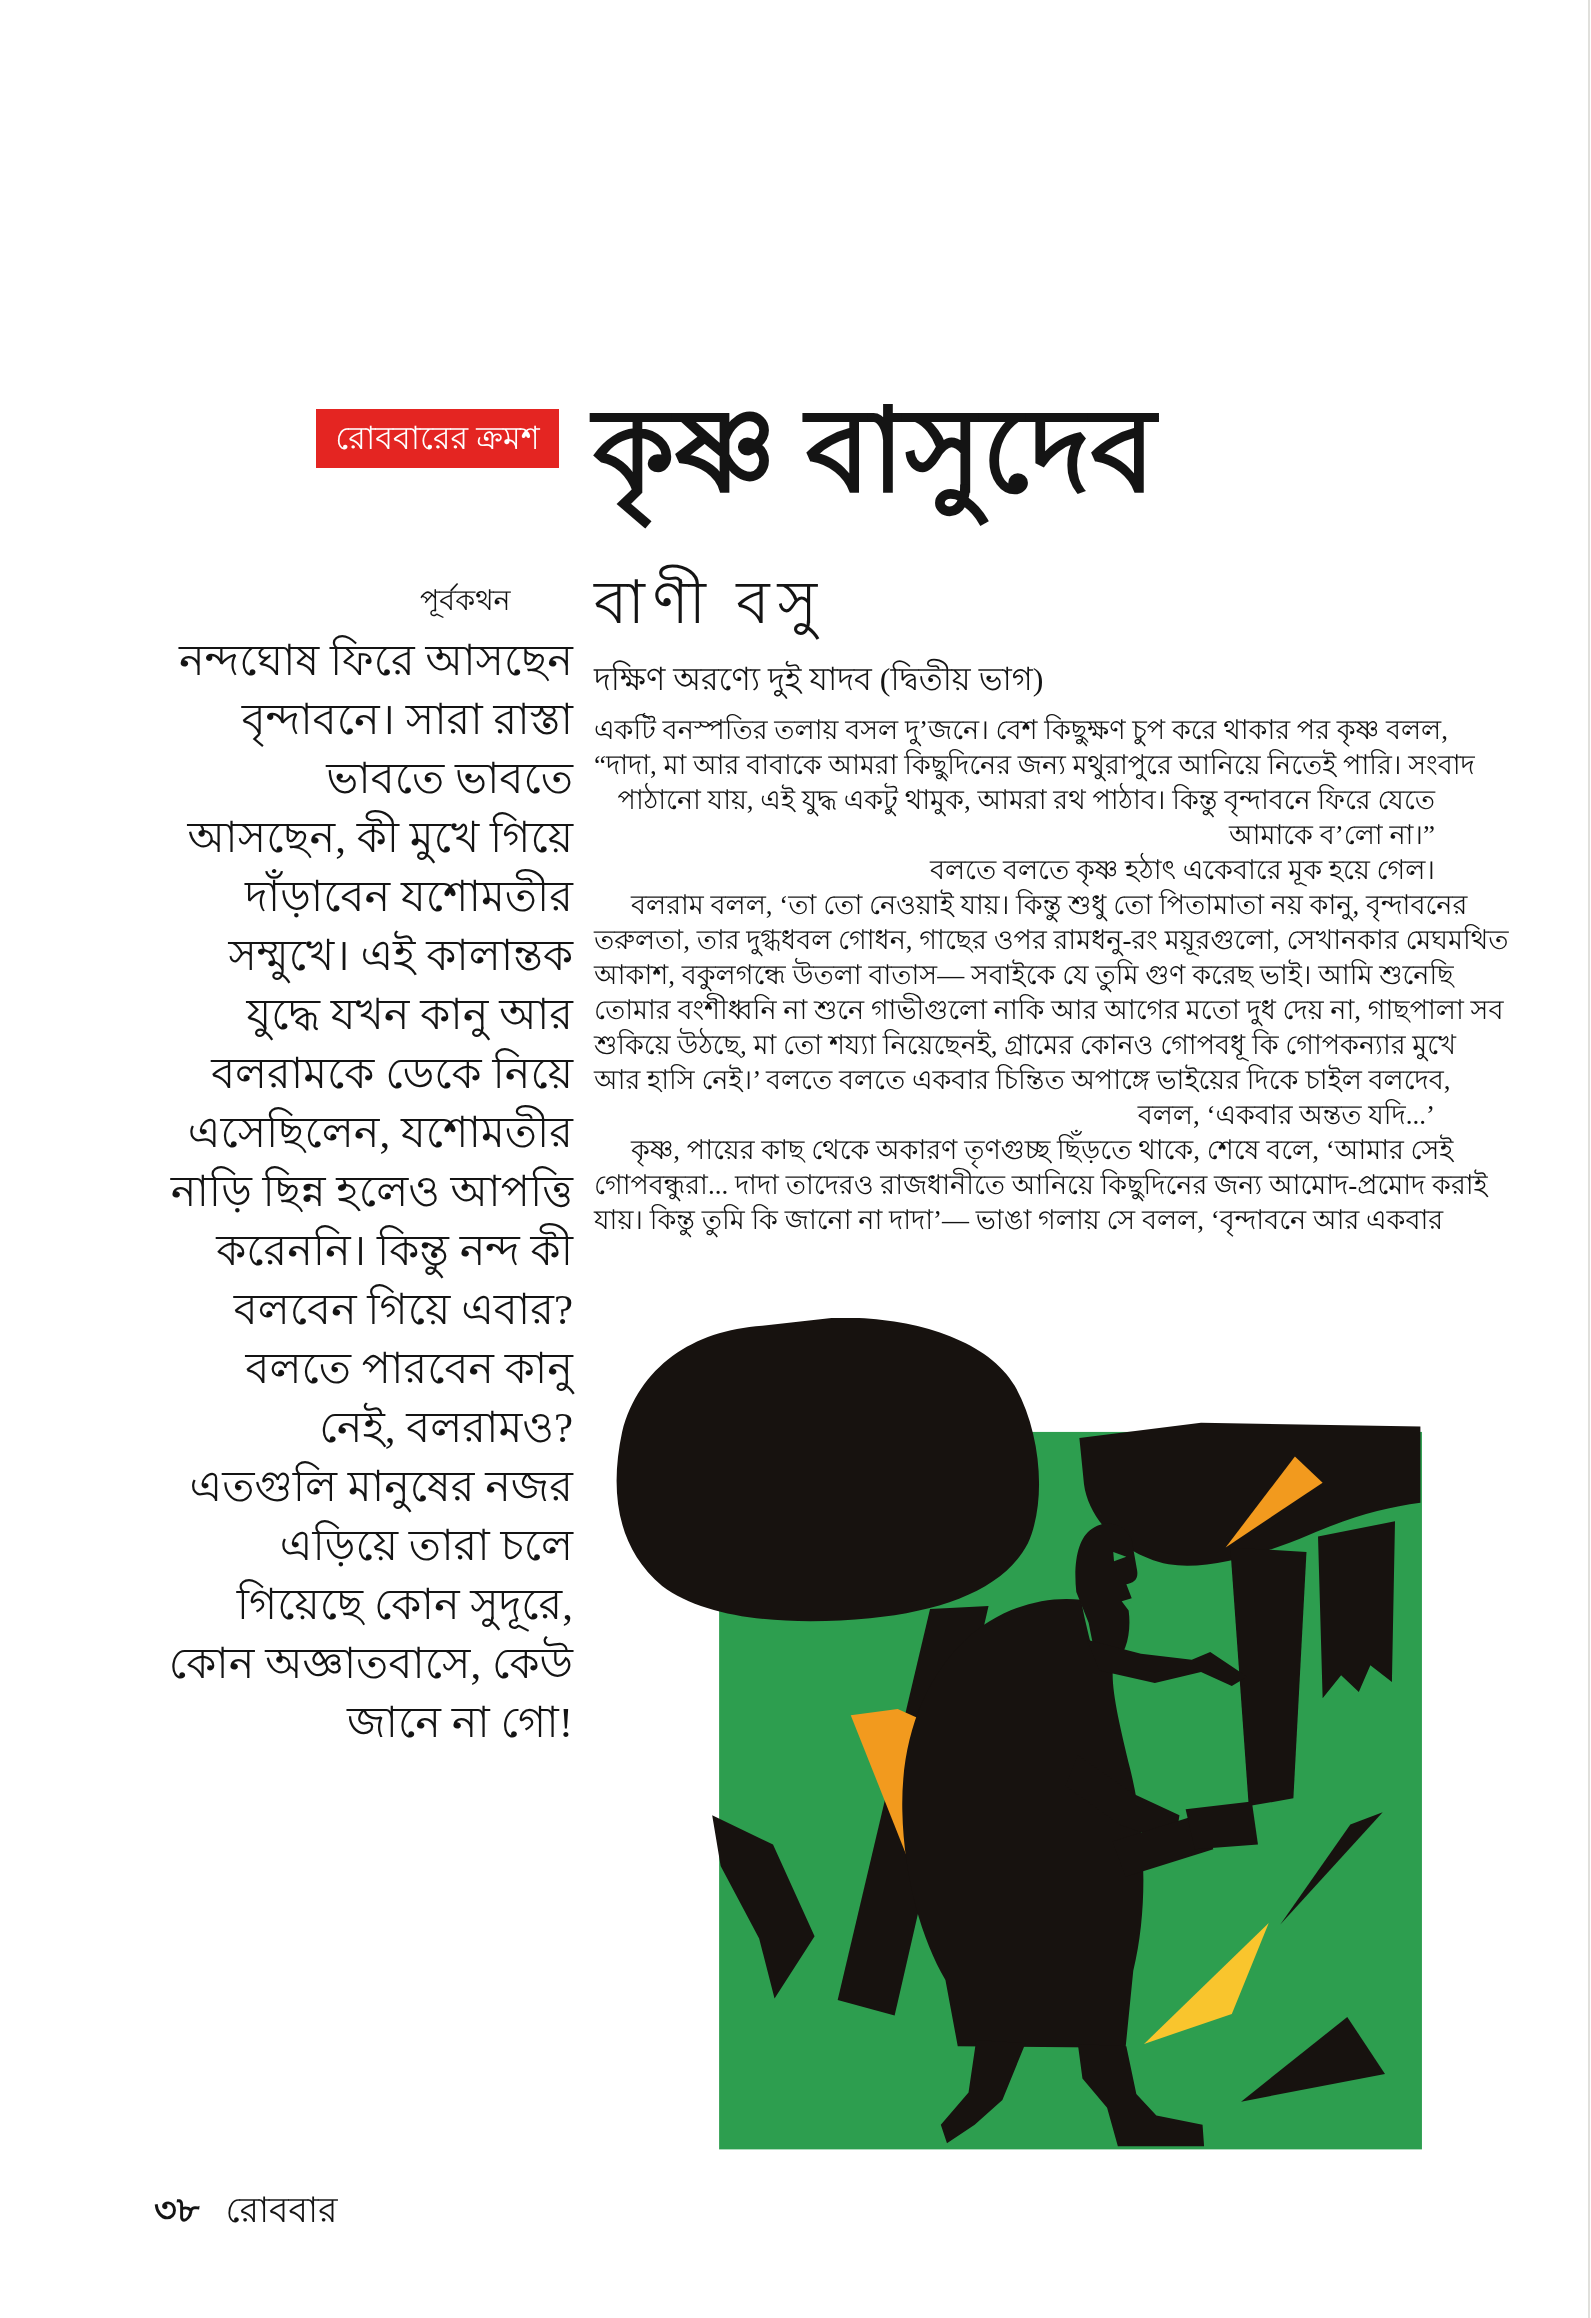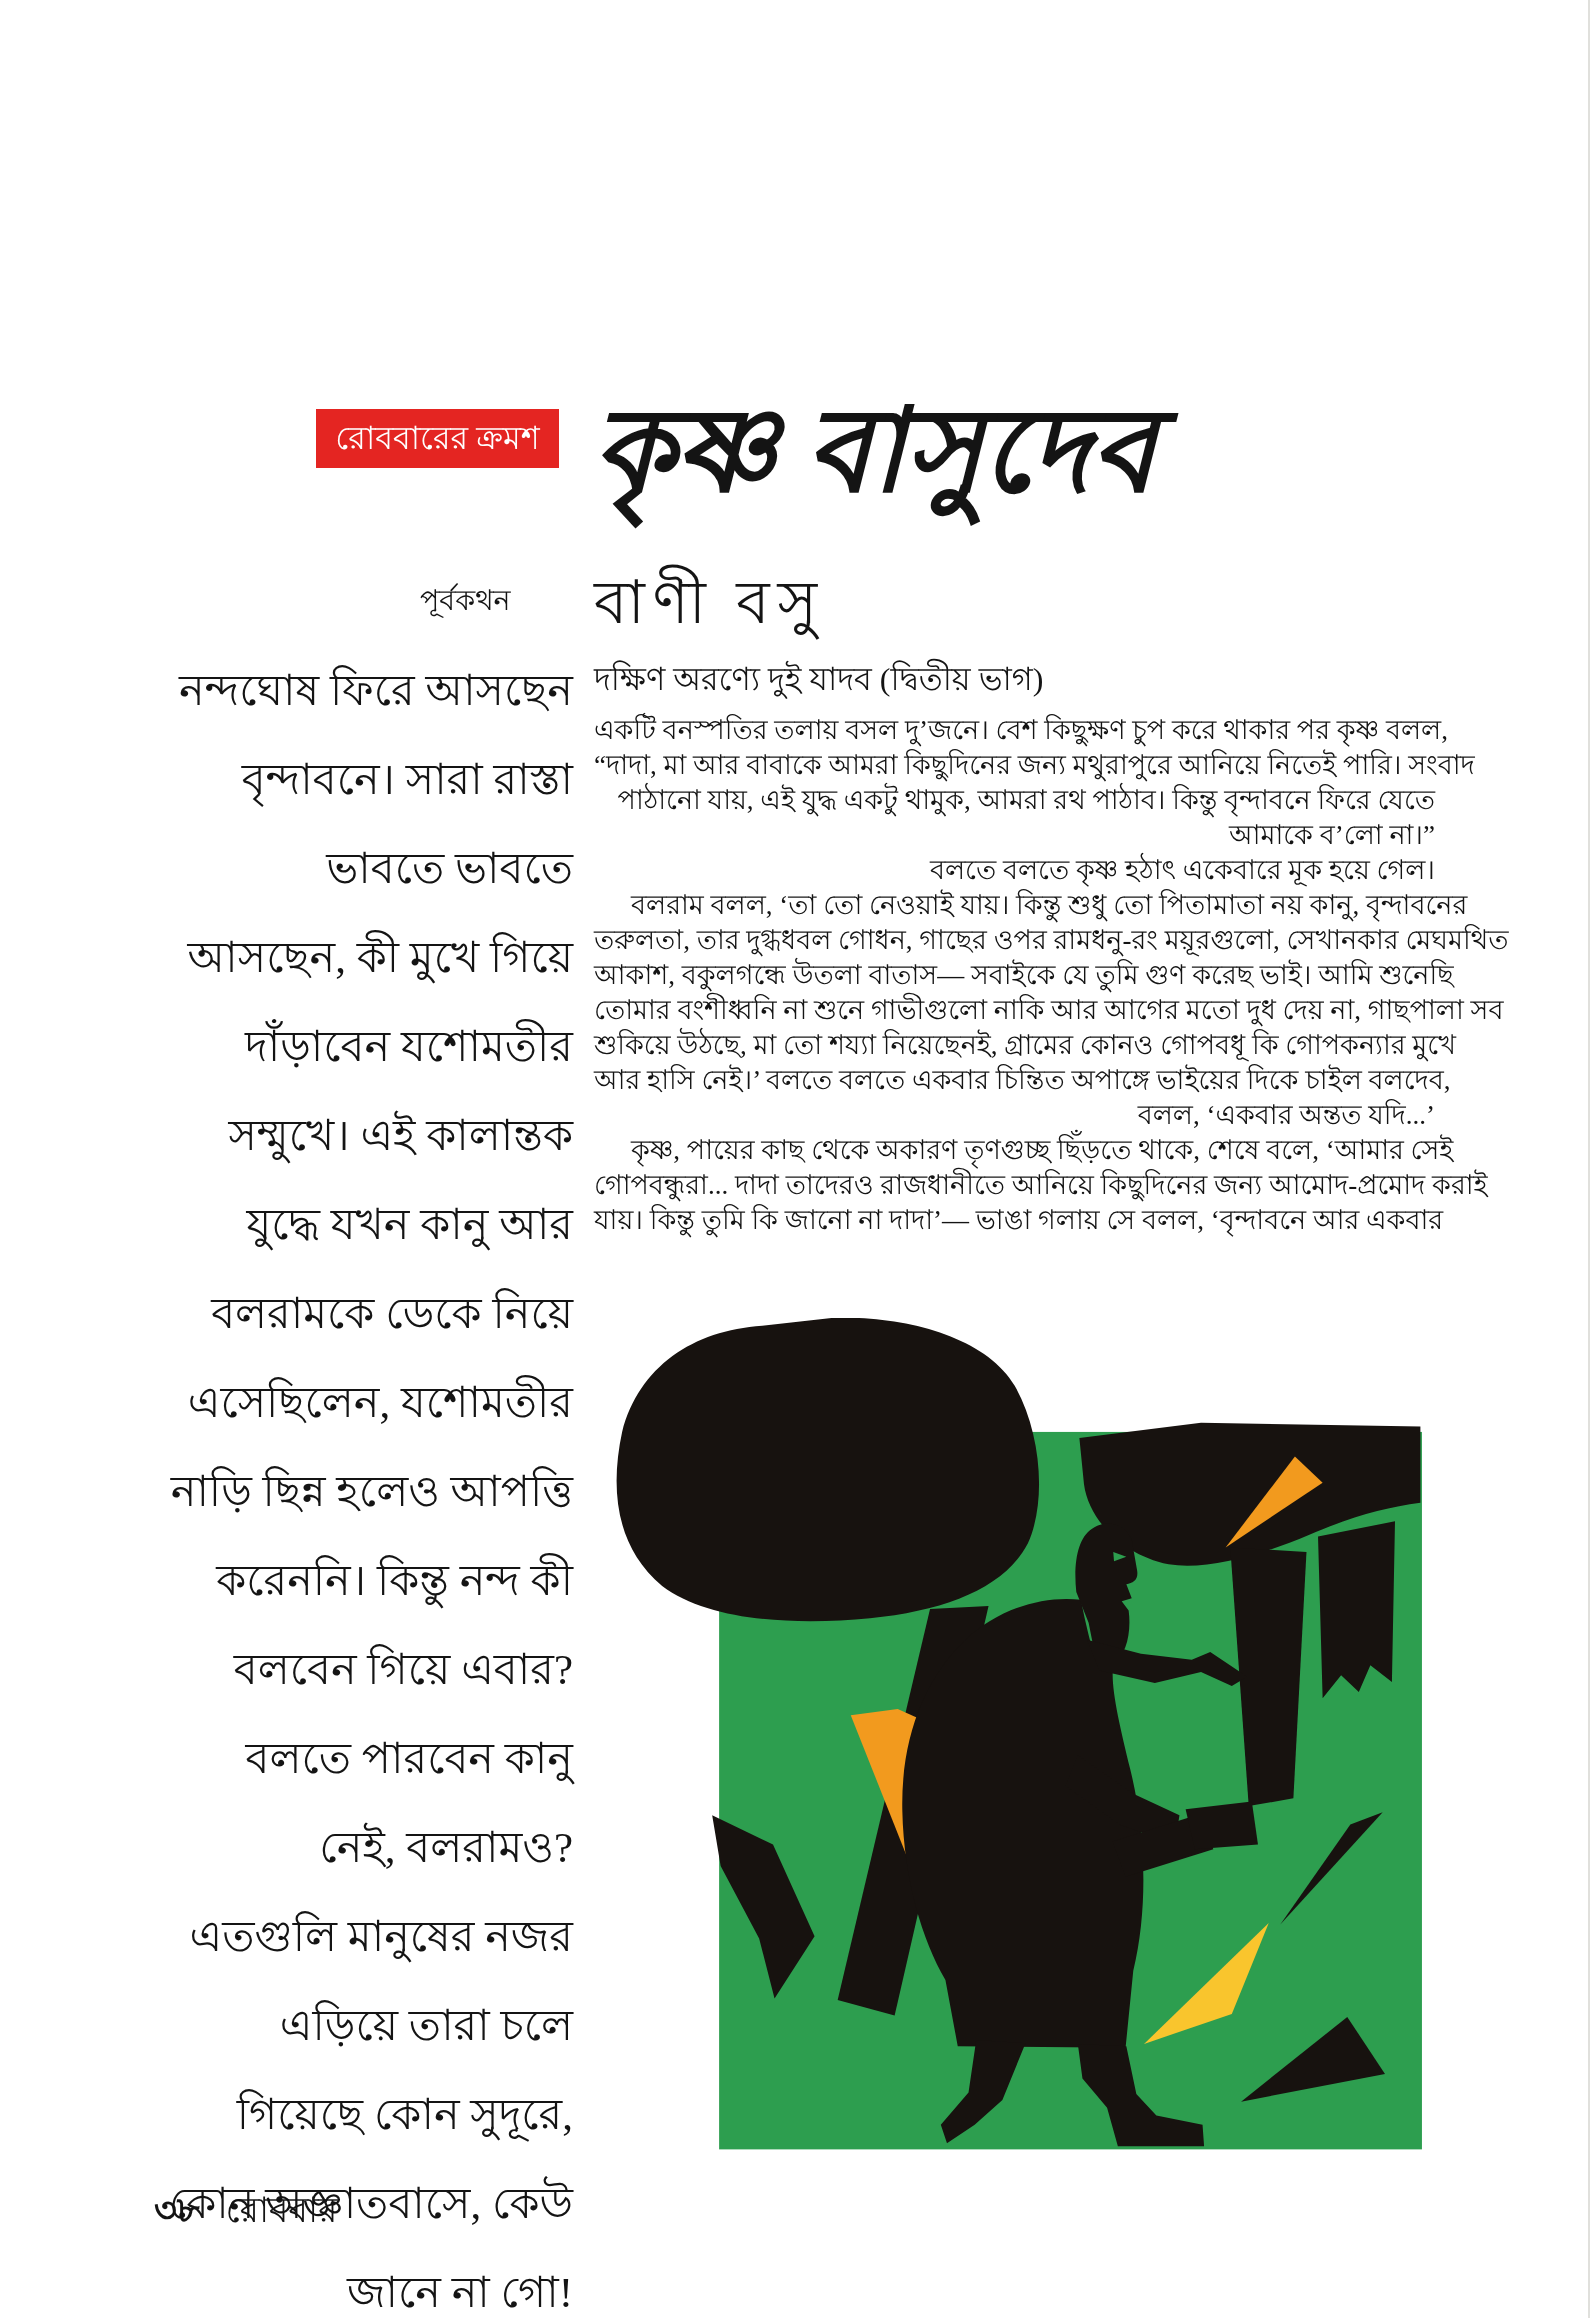--- a/index.html
+++ b/index.html
@@ -22,7 +22,7 @@
   }
   .title{
     position:absolute; left:593px; top:379px; width:924px;
-    font-size:117px; font-weight:bold; line-height:1.25; white-space:nowrap;font-style:italic;
+    font-size:117px; font-weight:bold; line-height:1.25; white-space:nowrap;
   }
   .prelude{
     position:absolute; left:420px; top:579px; width:146px;

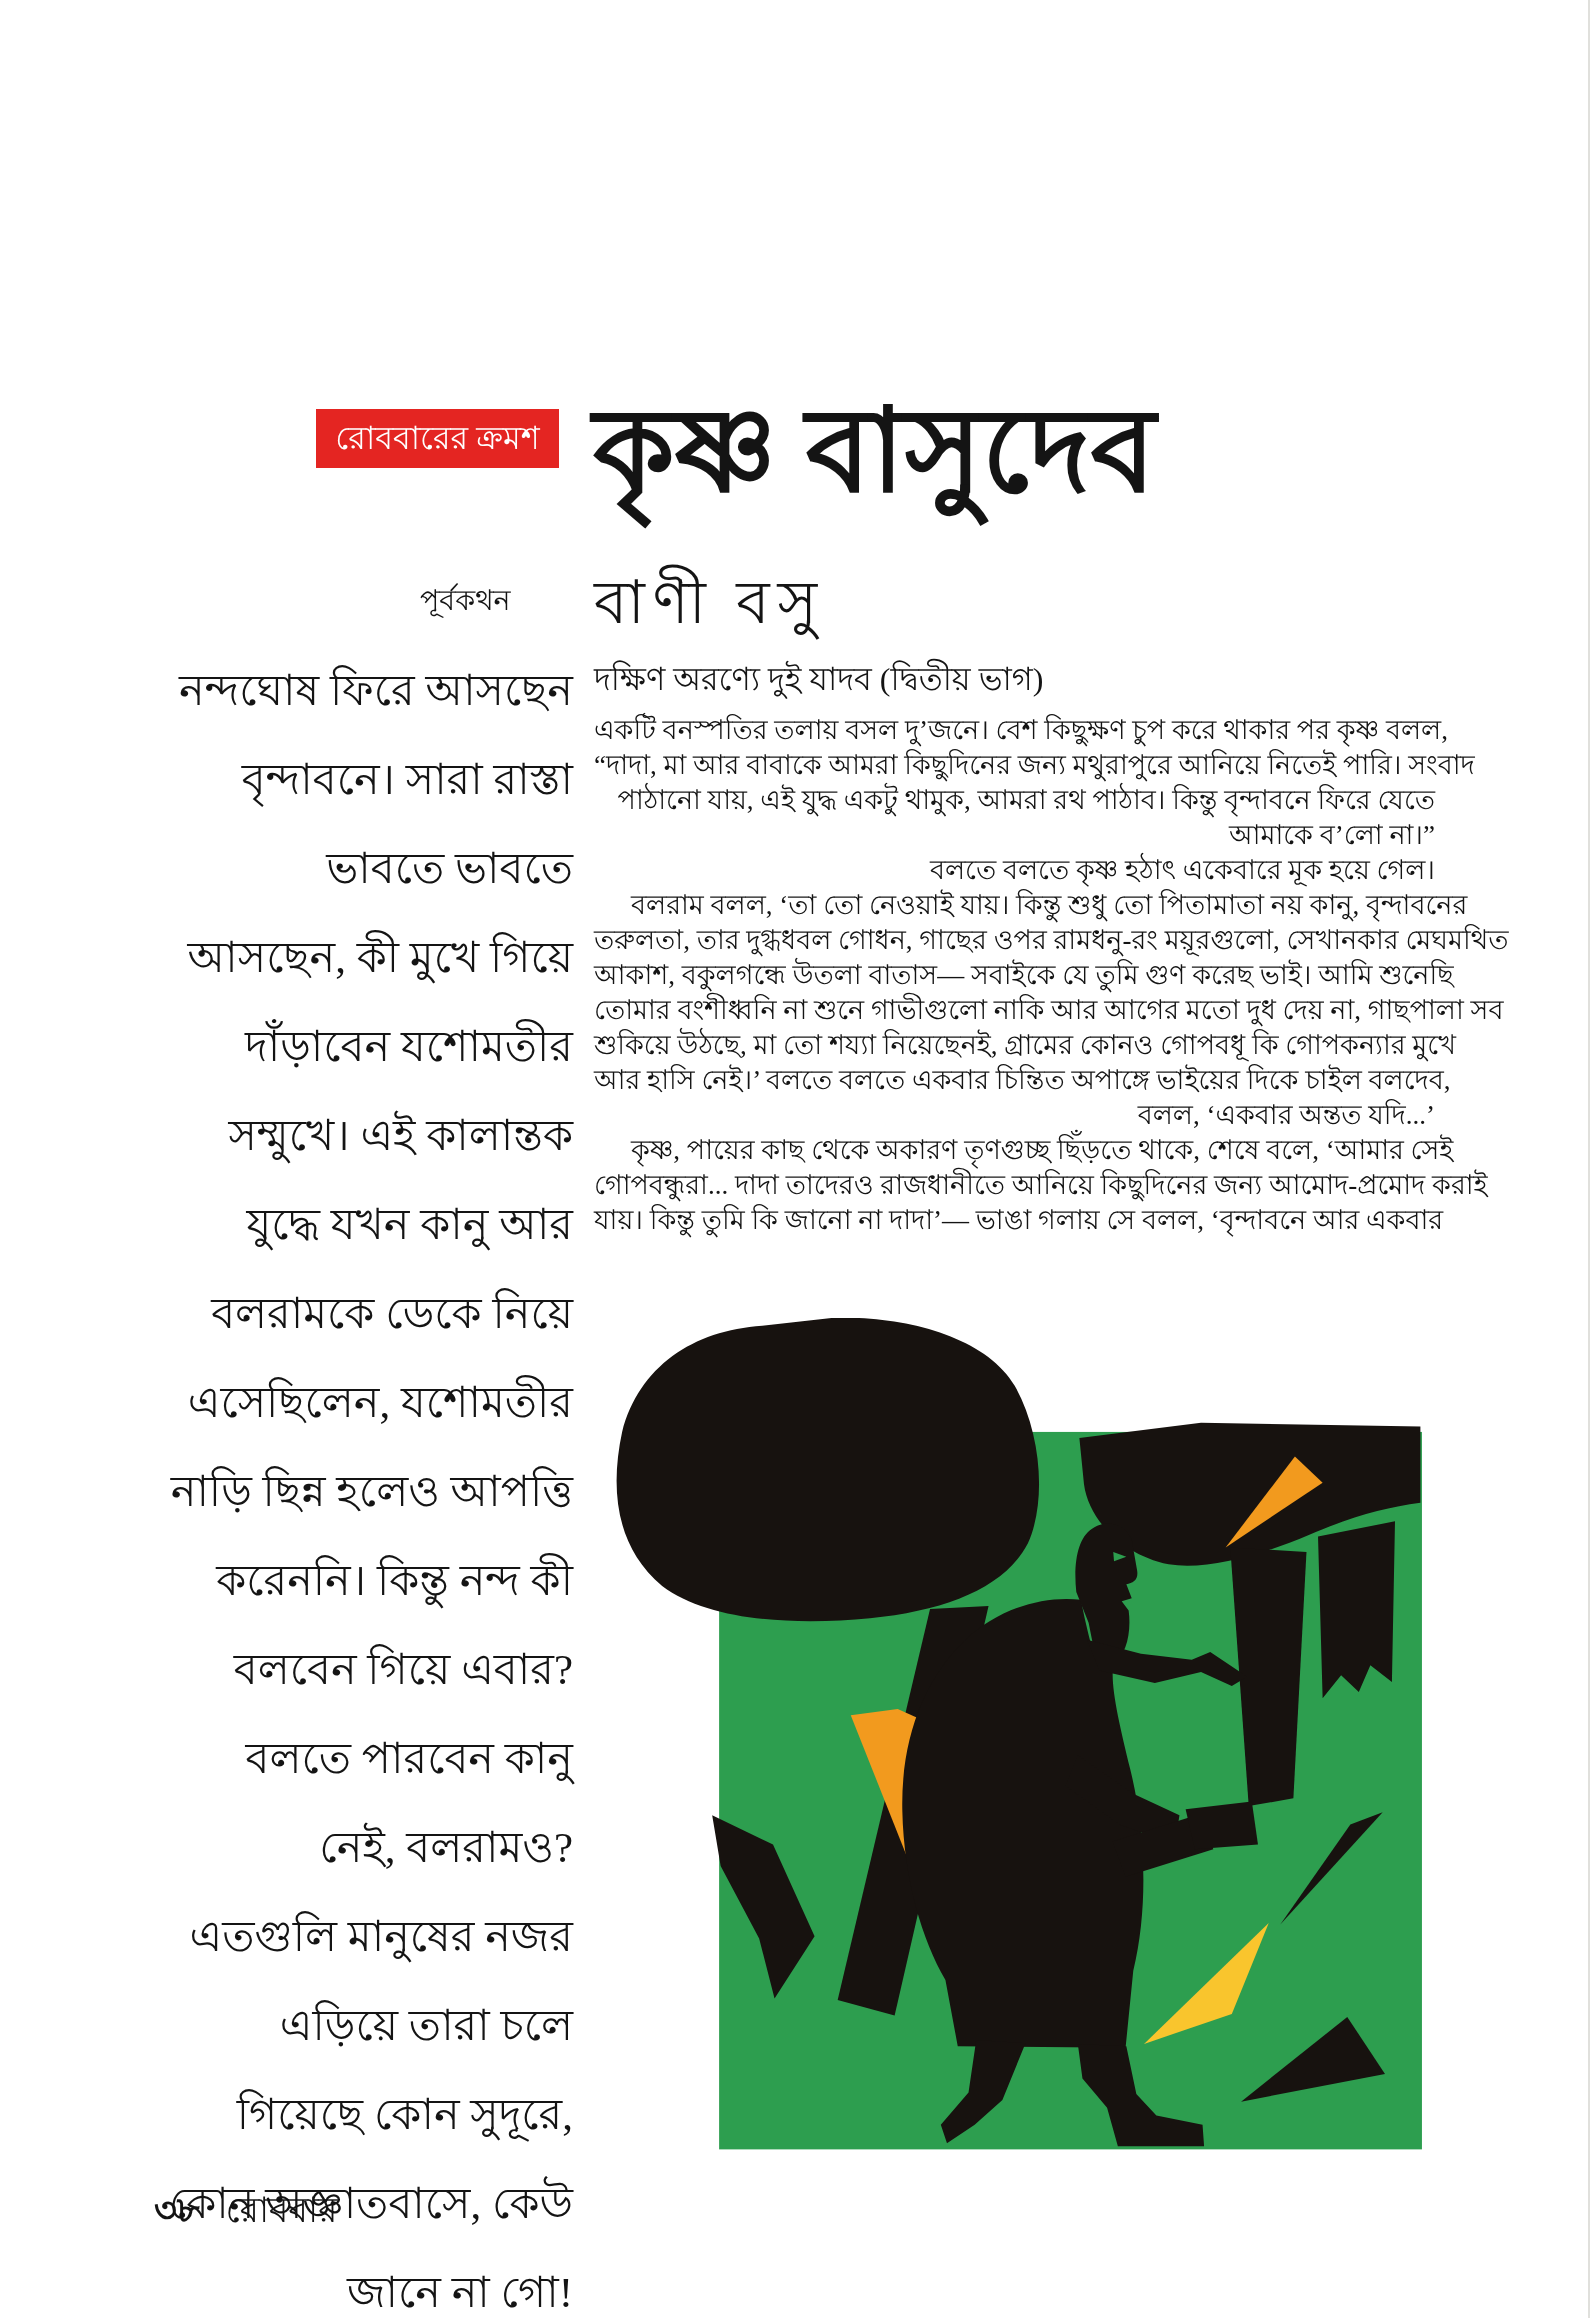--- a/index.html
+++ b/index.html
@@ -46,7 +46,7 @@
     position:absolute; left:140px; top:631px; width:433px;
     font-size:43px; line-height:59px; text-align:right;
   }
-  .pull-quote .qline{white-space:nowrap;margin-top:30px;}
+  .pull-quote .qline{white-space:nowrap;}
   .illustration{position:absolute; left:612px; top:1318px; width:847px; height:836px;}
   .footer{
     position:absolute; left:154px; top:2183px; font-size:35px; white-space:nowrap;

